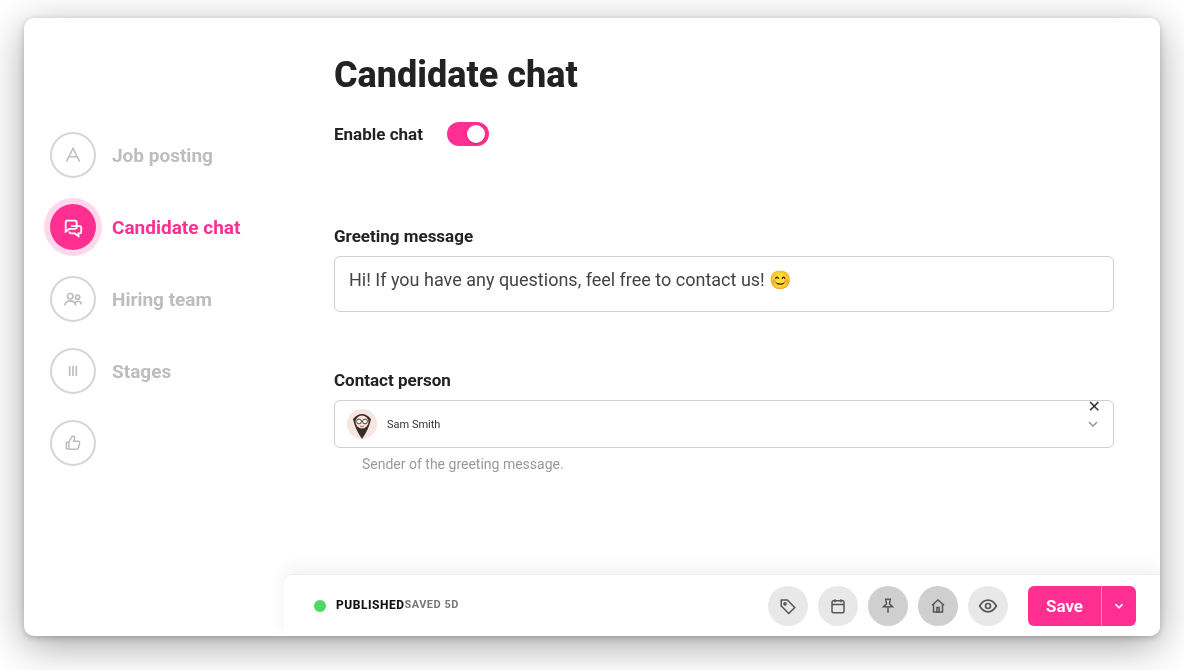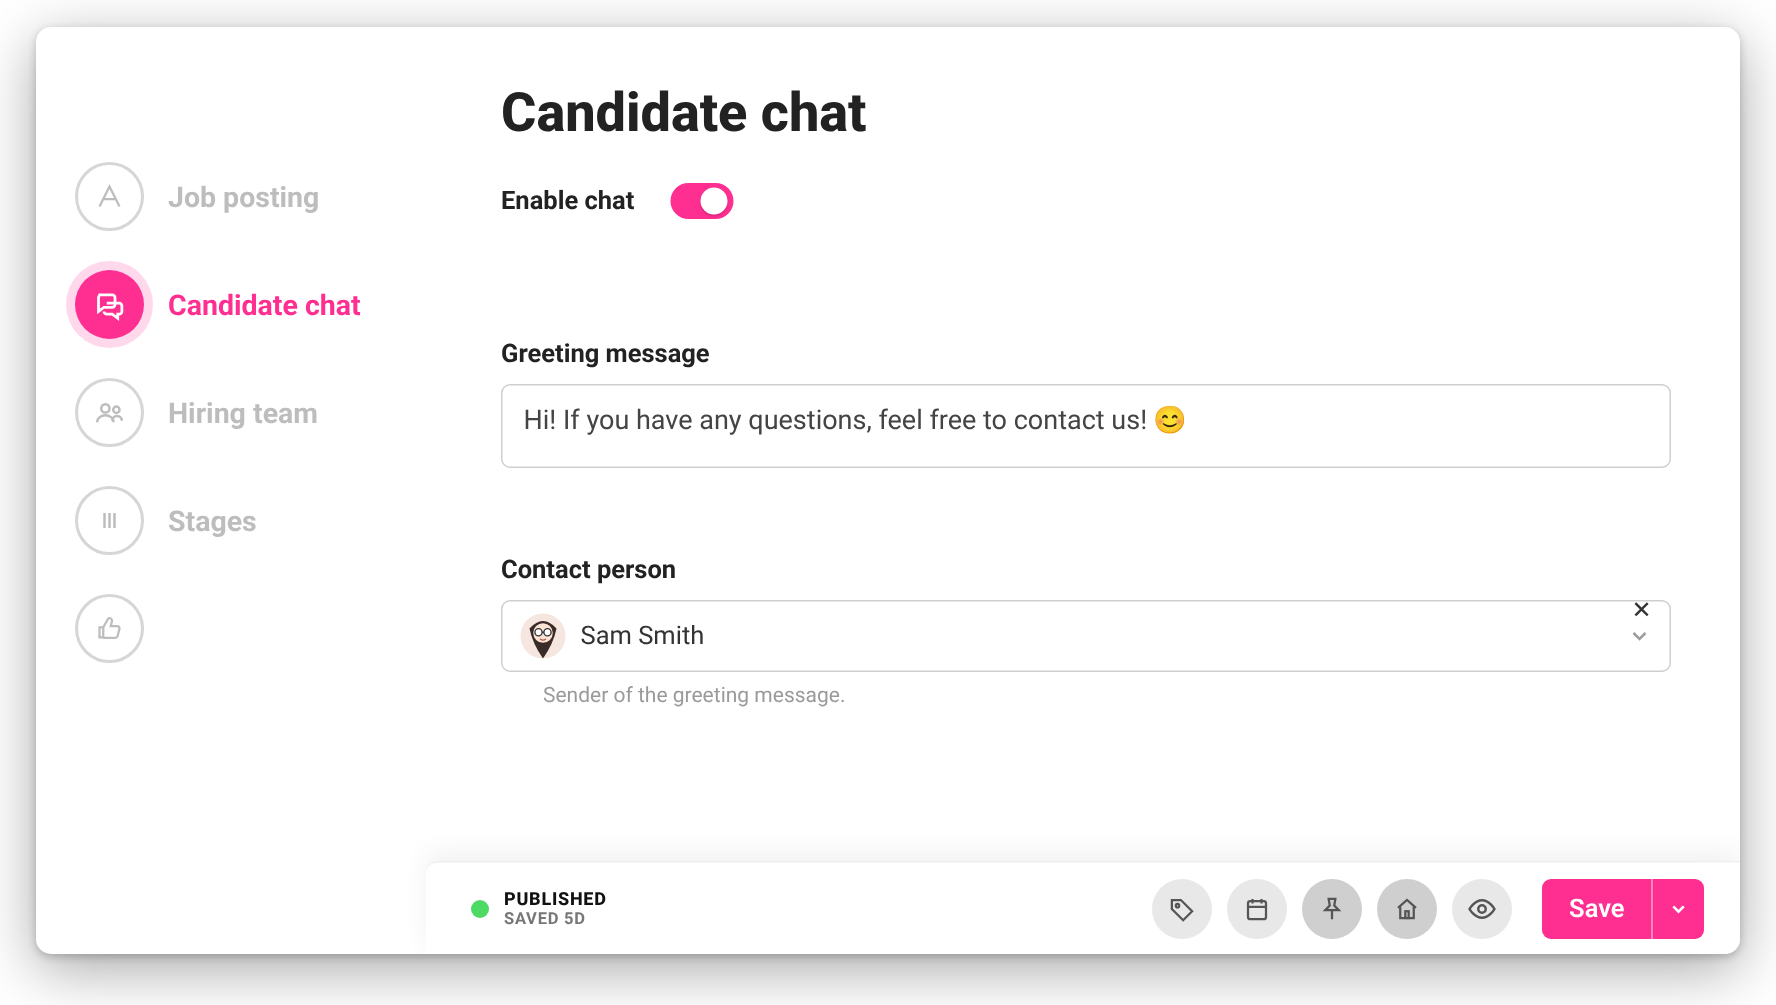--- a/index.html
+++ b/index.html
@@ -26,6 +26,7 @@
     width: 300px;
     padding: 90px 0 17px 26px;
     flex-shrink: 0;
+    margin-top: 24px;
   }
   .side-item {
     display: flex;

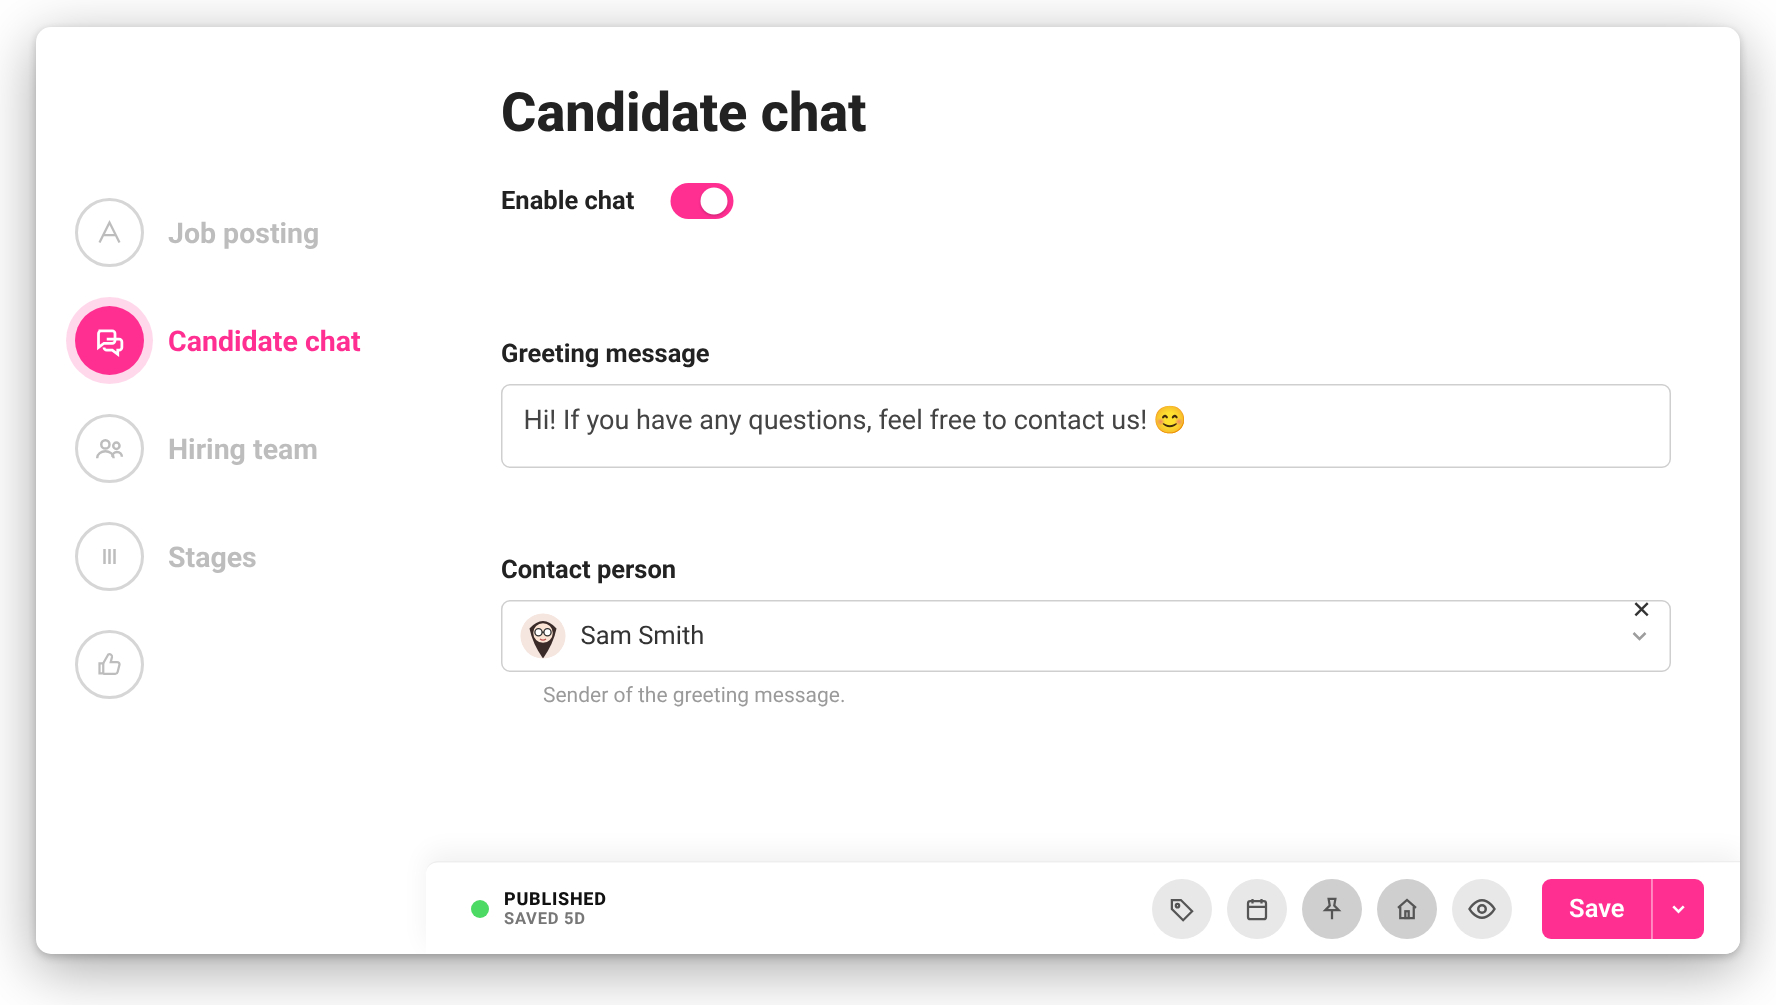--- a/index.html
+++ b/index.html
@@ -145,7 +145,7 @@
     flex-shrink: 0;
   }
   .contact-name {
-    font-size: 17px;
+    font-size: 11px;
     color: #333;
   }
   .contact-chevron {

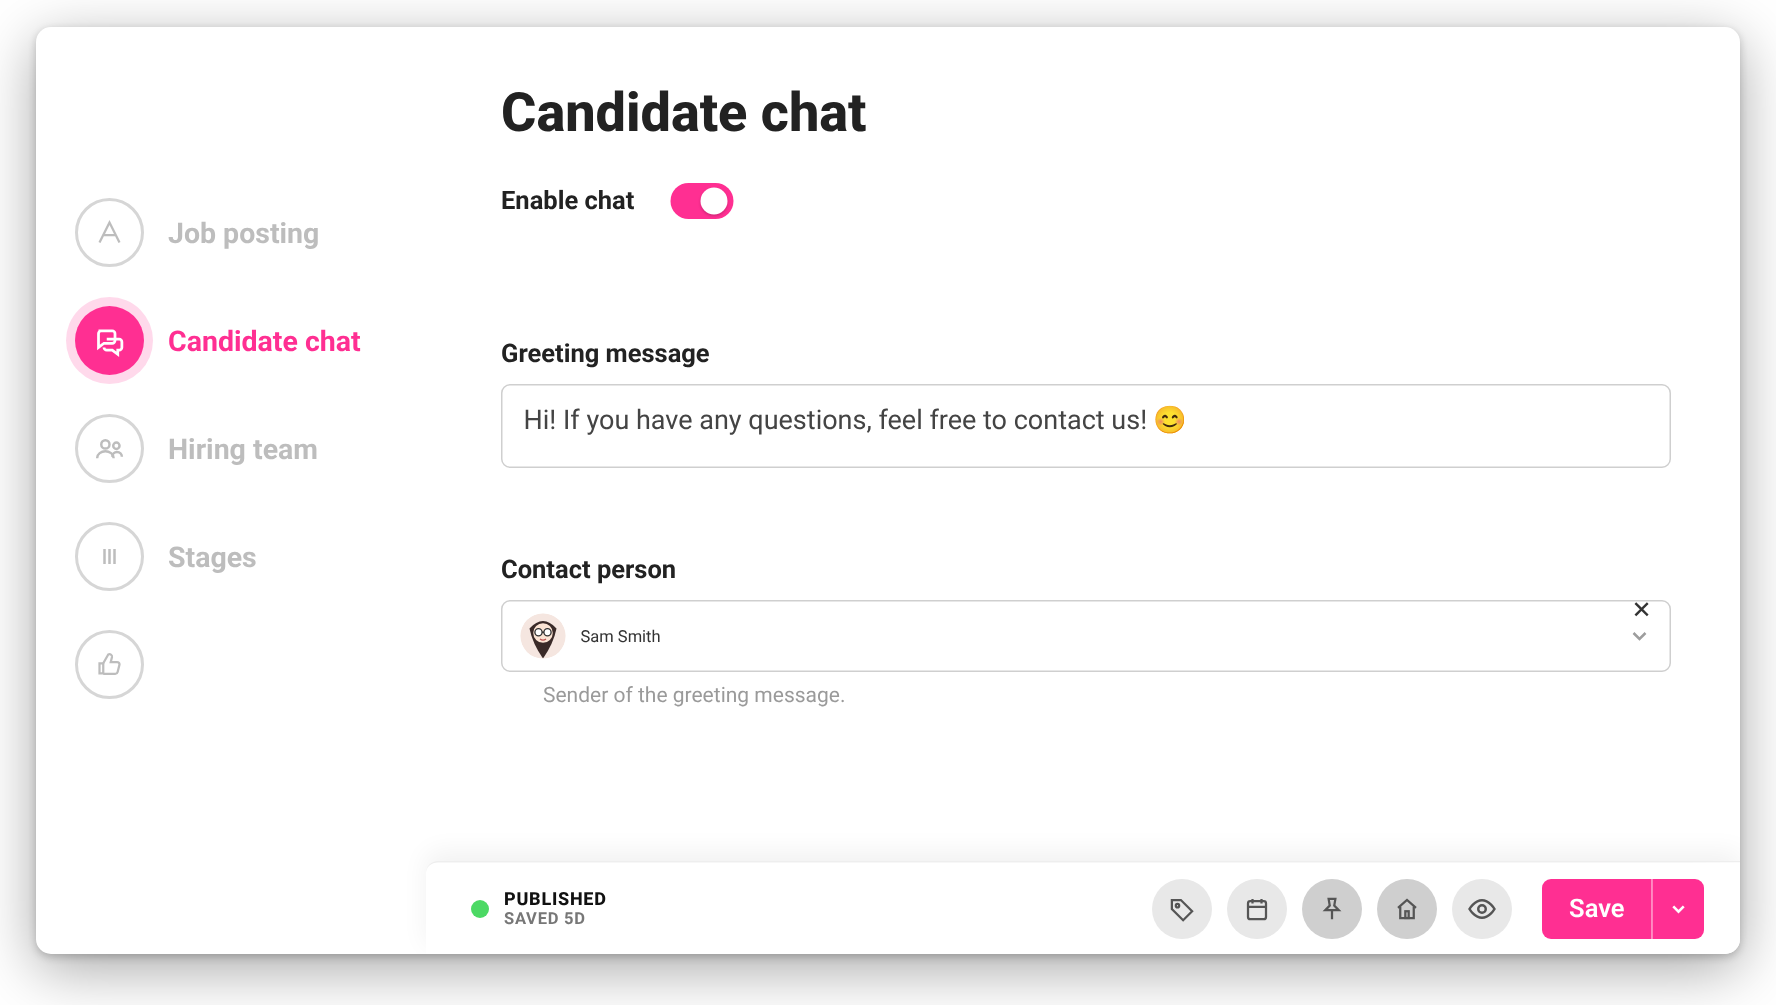--- a/index.html
+++ b/index.html
@@ -194,7 +194,7 @@
   }
   .status-col {
     display: flex;
-    flex-direction: column;
+    flex-direction: row;
     line-height: 1.2;
   }
   .status-text {

